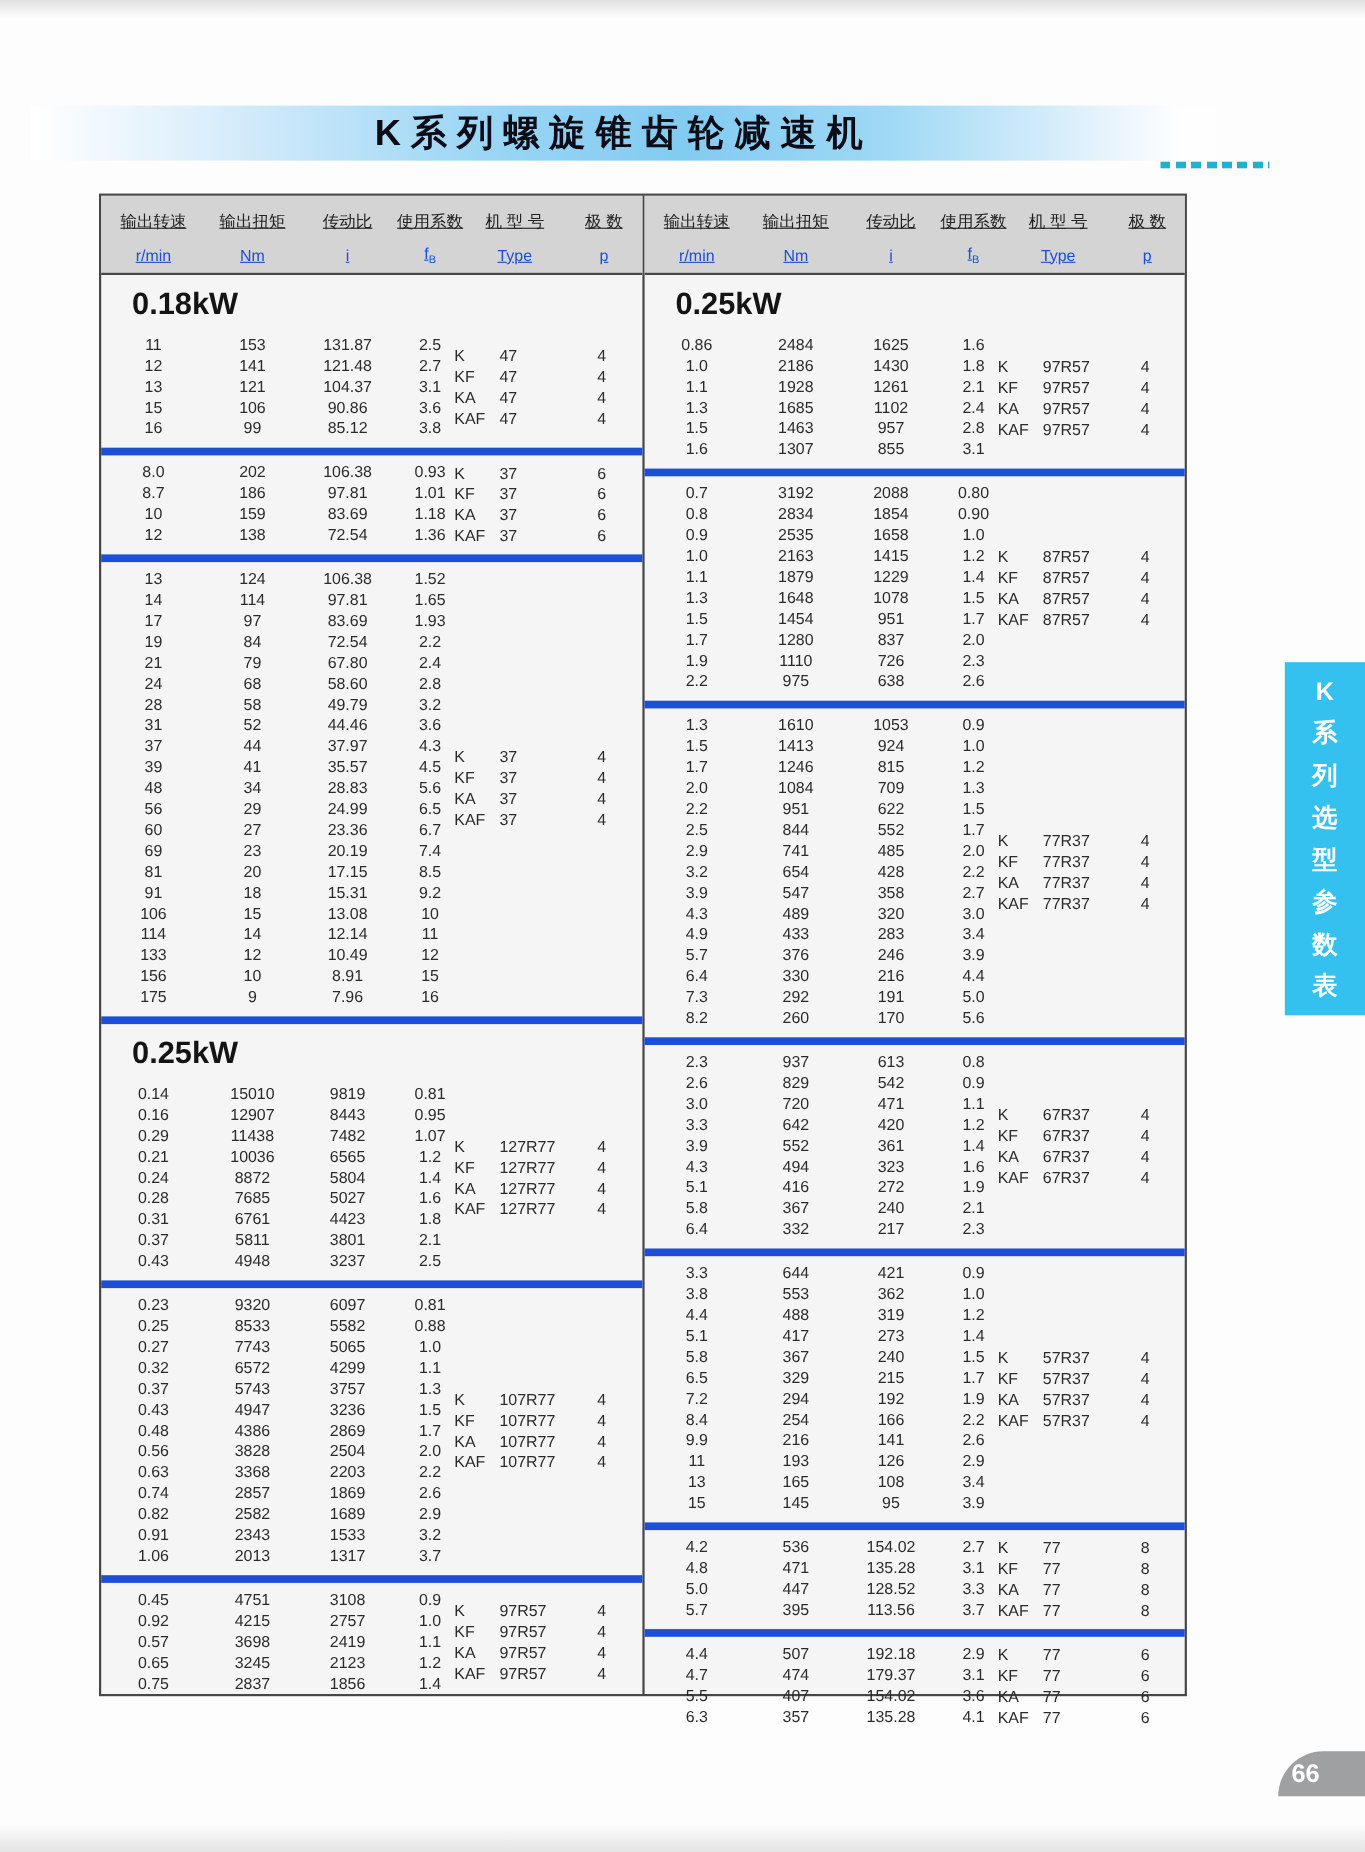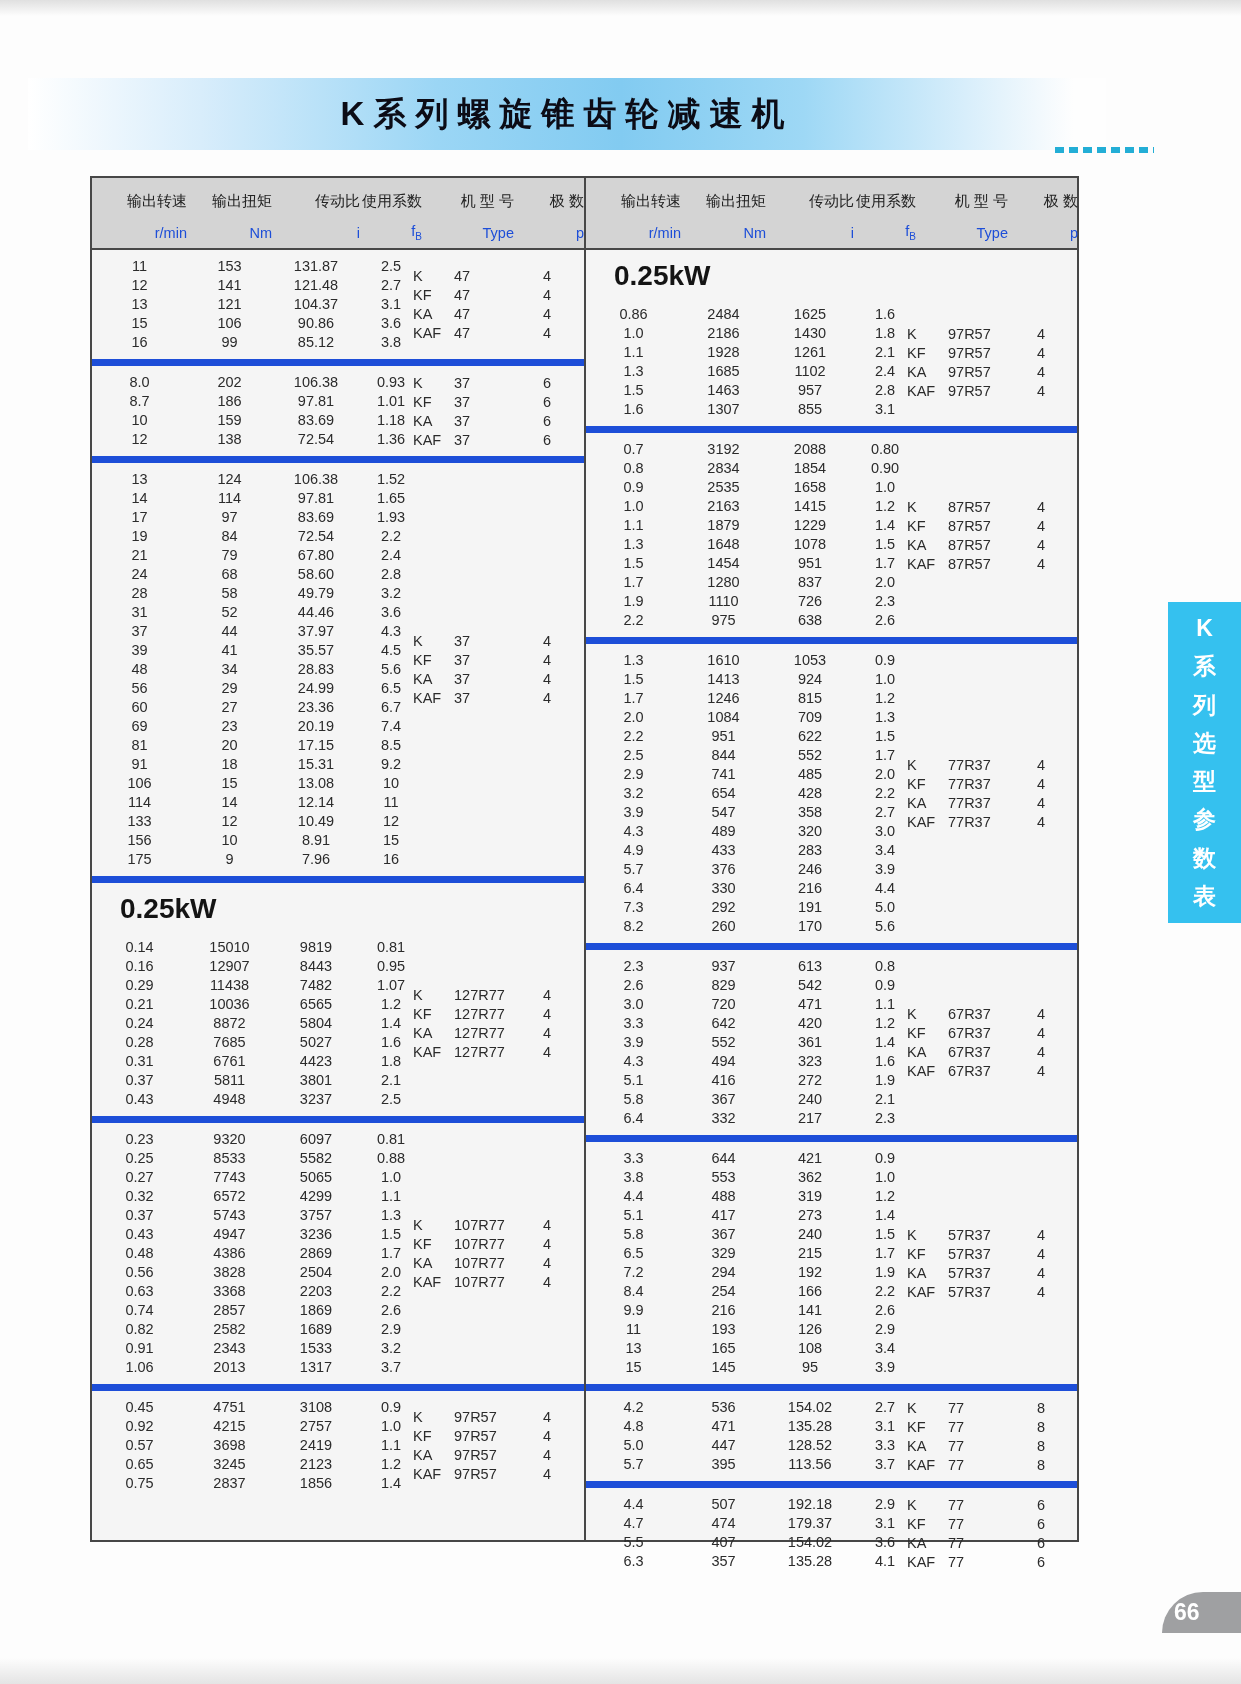--- a/index.html
+++ b/index.html
@@ -9,7 +9,7 @@
        background:linear-gradient(#e0e0e0,rgba(255,255,255,0));}
   .botwash{position:absolute;left:0;bottom:0;width:1241px;height:26px;
        background:linear-gradient(rgba(255,255,255,0),#e4e4e4);}
-  .banner{position:absolute;left:28px;top:78px;width:1078px;height:72px;
+  .banner{position:absolute;left:28px;top:96px;width:1078px;height:50px;
        background:linear-gradient(90deg,#ffffff 0%,#d8edfb 16%,#9bd6f5 38%,#82cbf1 55%,#9ed8f5 72%,#d8eefb 87%,#fefefe 97%);
        display:flex;align-items:center;justify-content:center;}
   .banner .t{font-size:33px;font-weight:bold;letter-spacing:9px;color:#0c0c16;white-space:nowrap;}

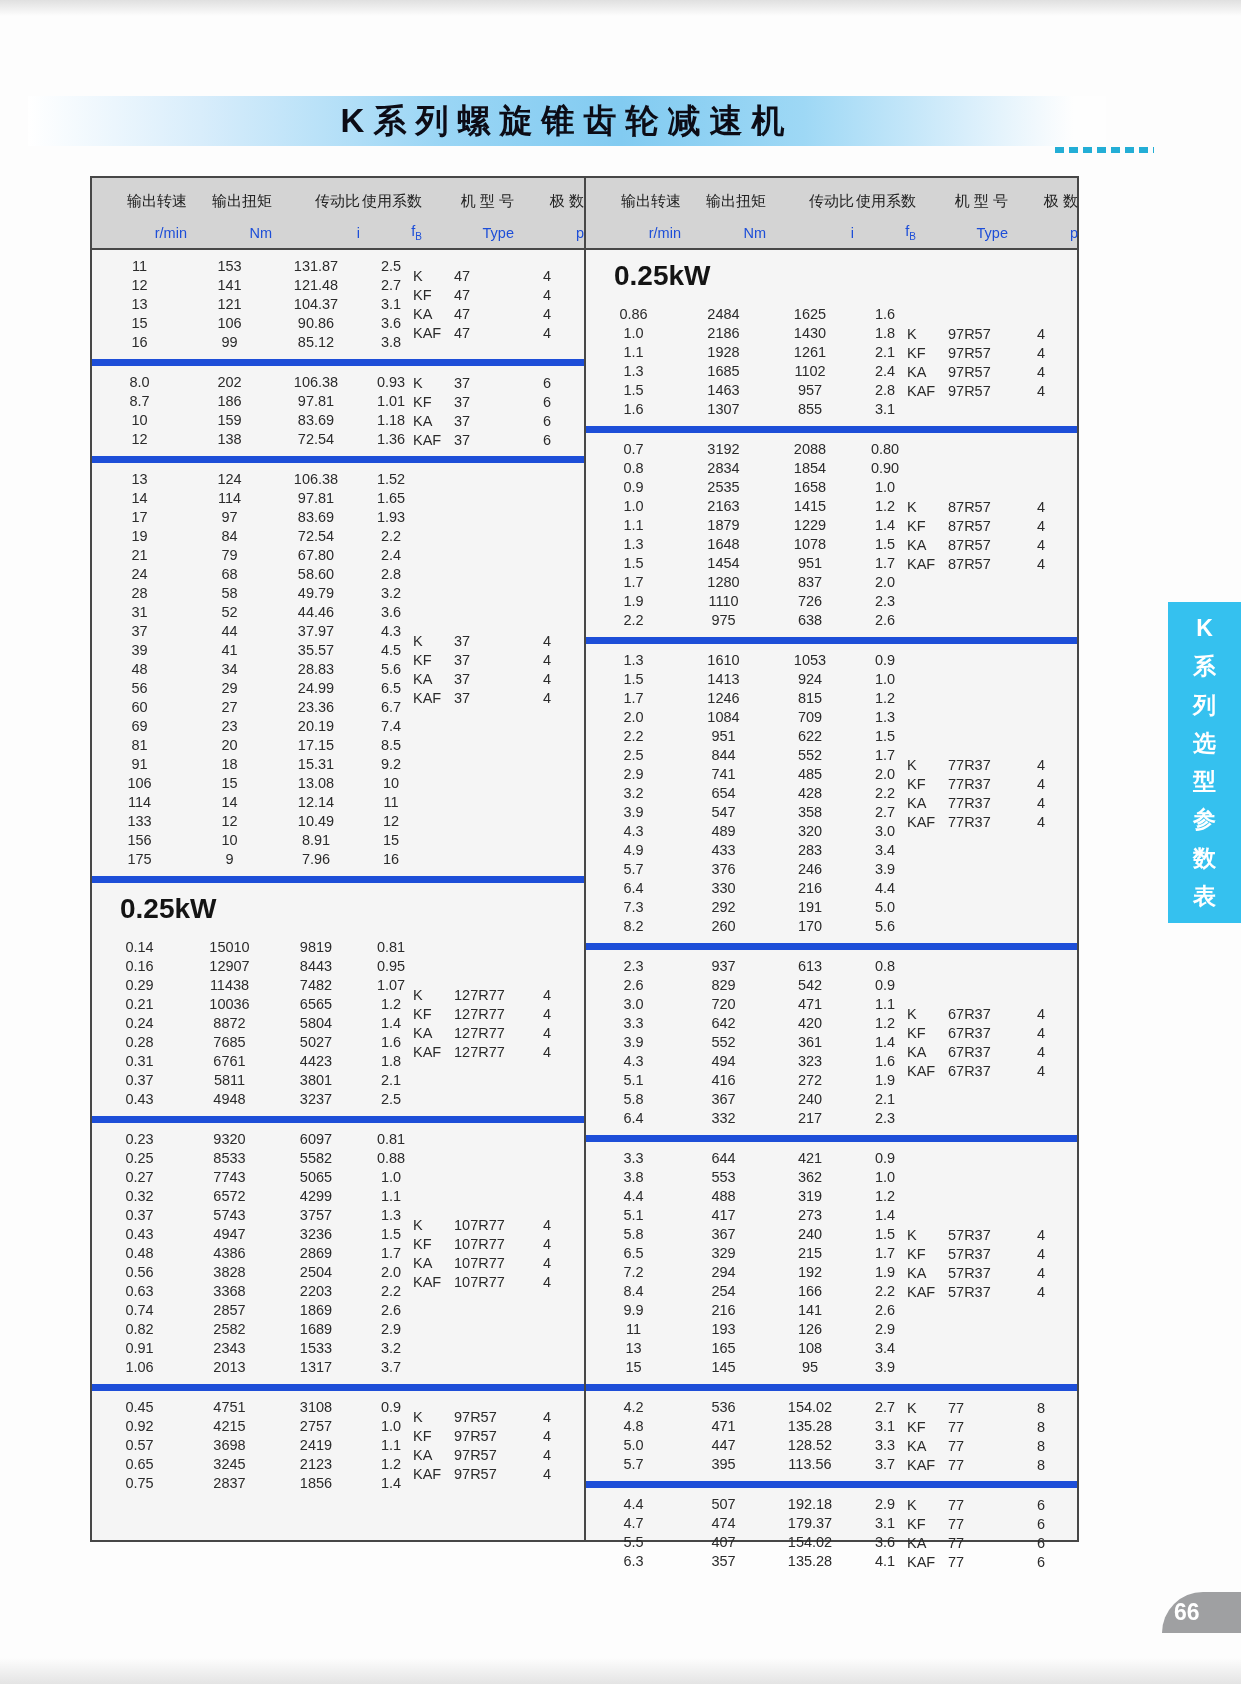--- a/index.html
+++ b/index.html
@@ -21,7 +21,7 @@
   .half.left{left:0;width:492px;border-right:2px solid #474747;box-sizing:content-box;}
   .half.right{left:494px;width:491px;}
   .thead{height:72px;background:#d4d4d4;border-bottom:2px solid #474747;box-sizing:border-box;padding-top:8px;}
-  .hrow{display:grid;grid-template-columns:95px 85px 88px 62px 92px 70px;height:31px;align-items:center;text-align:right;}
+  .hrow{display:grid;grid-template-columns:95px 85px 88px 62px 92px 70px;height:31px;align-items:center;text-align:center;text-decoration:underline;}
   .hrow.cn{font-size:15px;color:#222;}
   .hrow.un{font-size:14.5px;color:#1d4ed8;}
   .hrow sub{font-size:10px;}

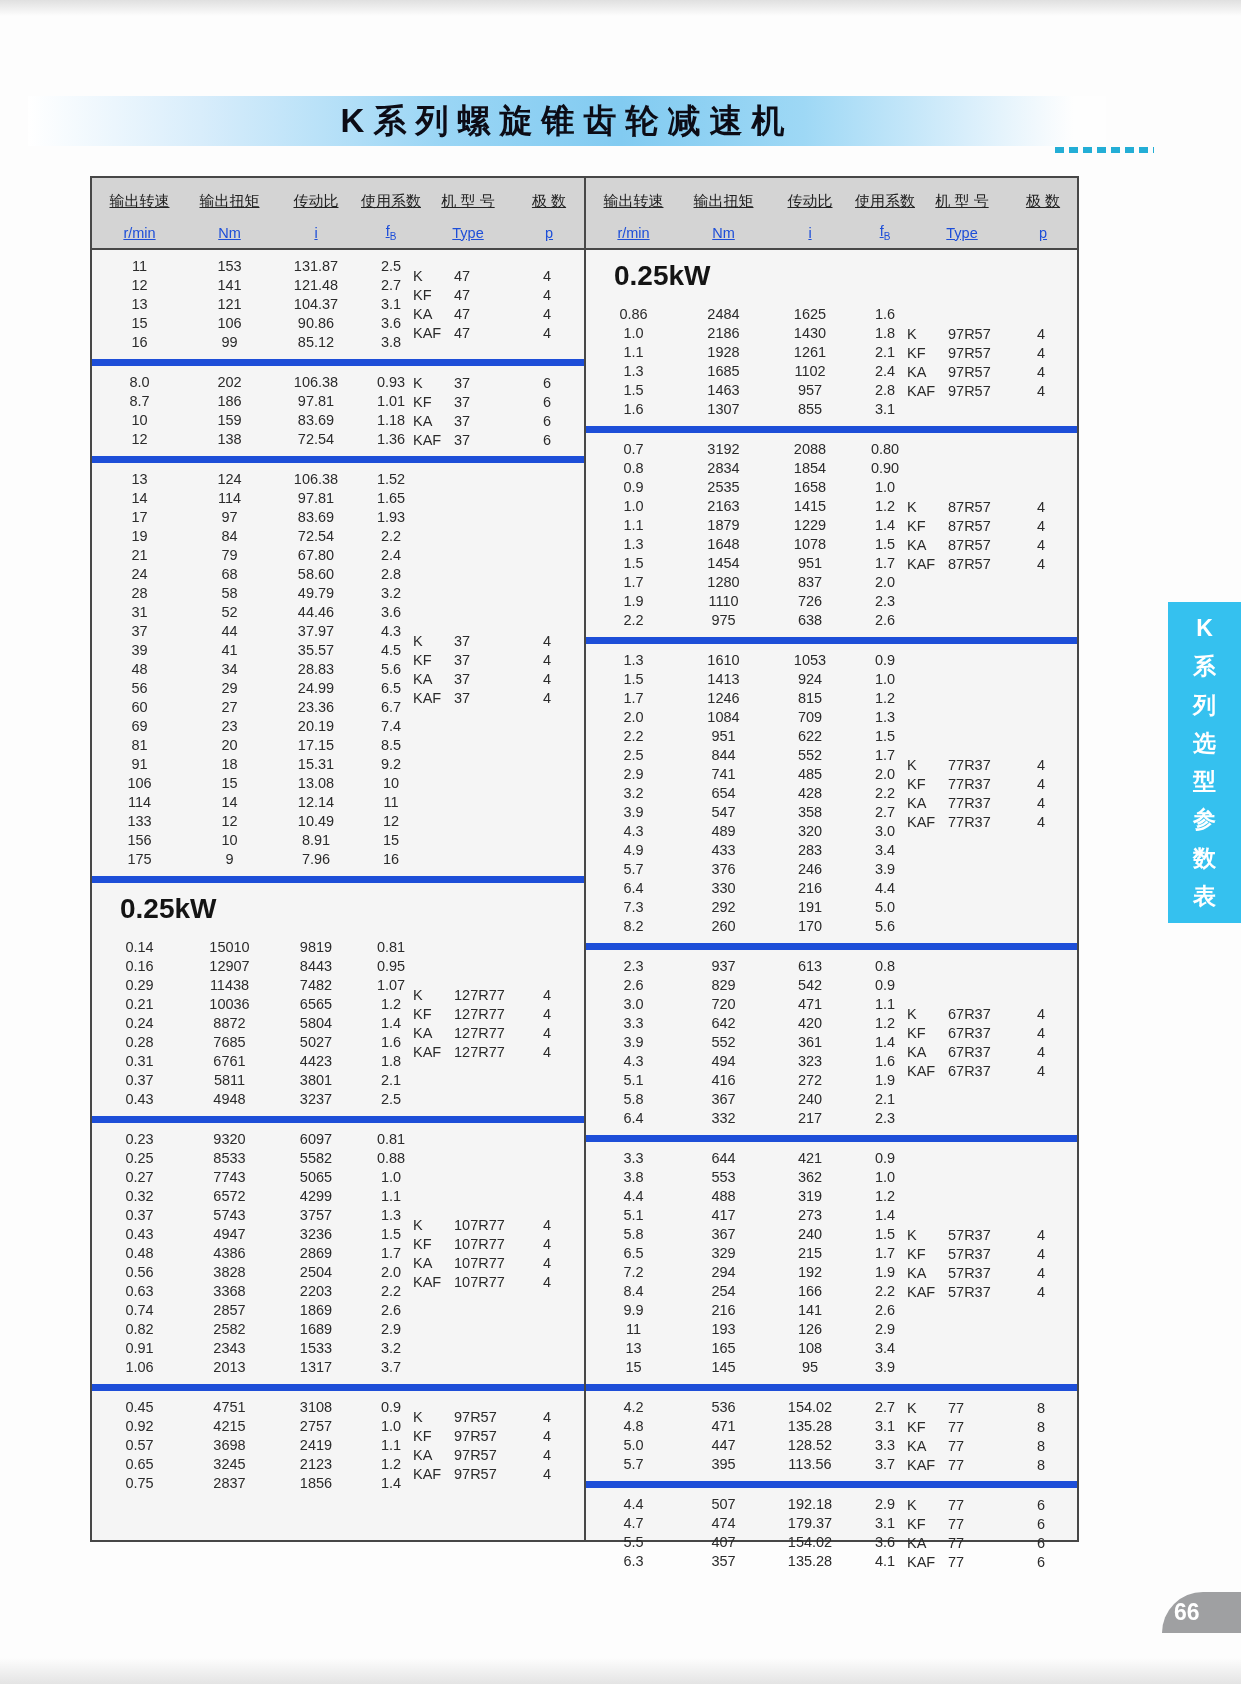--- a/index.html
+++ b/index.html
@@ -75,6 +75,7 @@
         </div>
       </div>
     <div class="tb">
+        <div class="sec-title">0.18kW</div>
         <div class="group">
           <div class="grow">
             <span>11</span>

